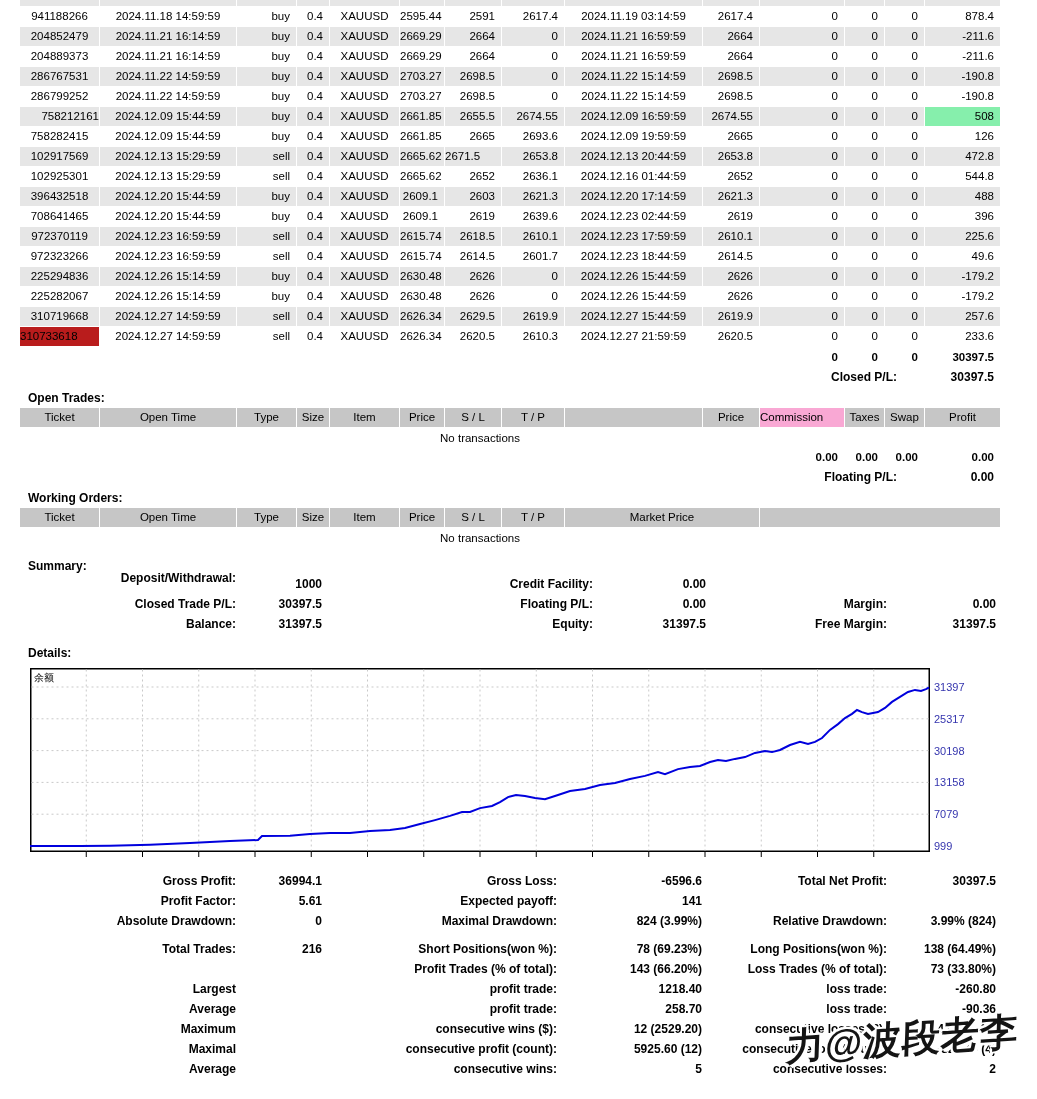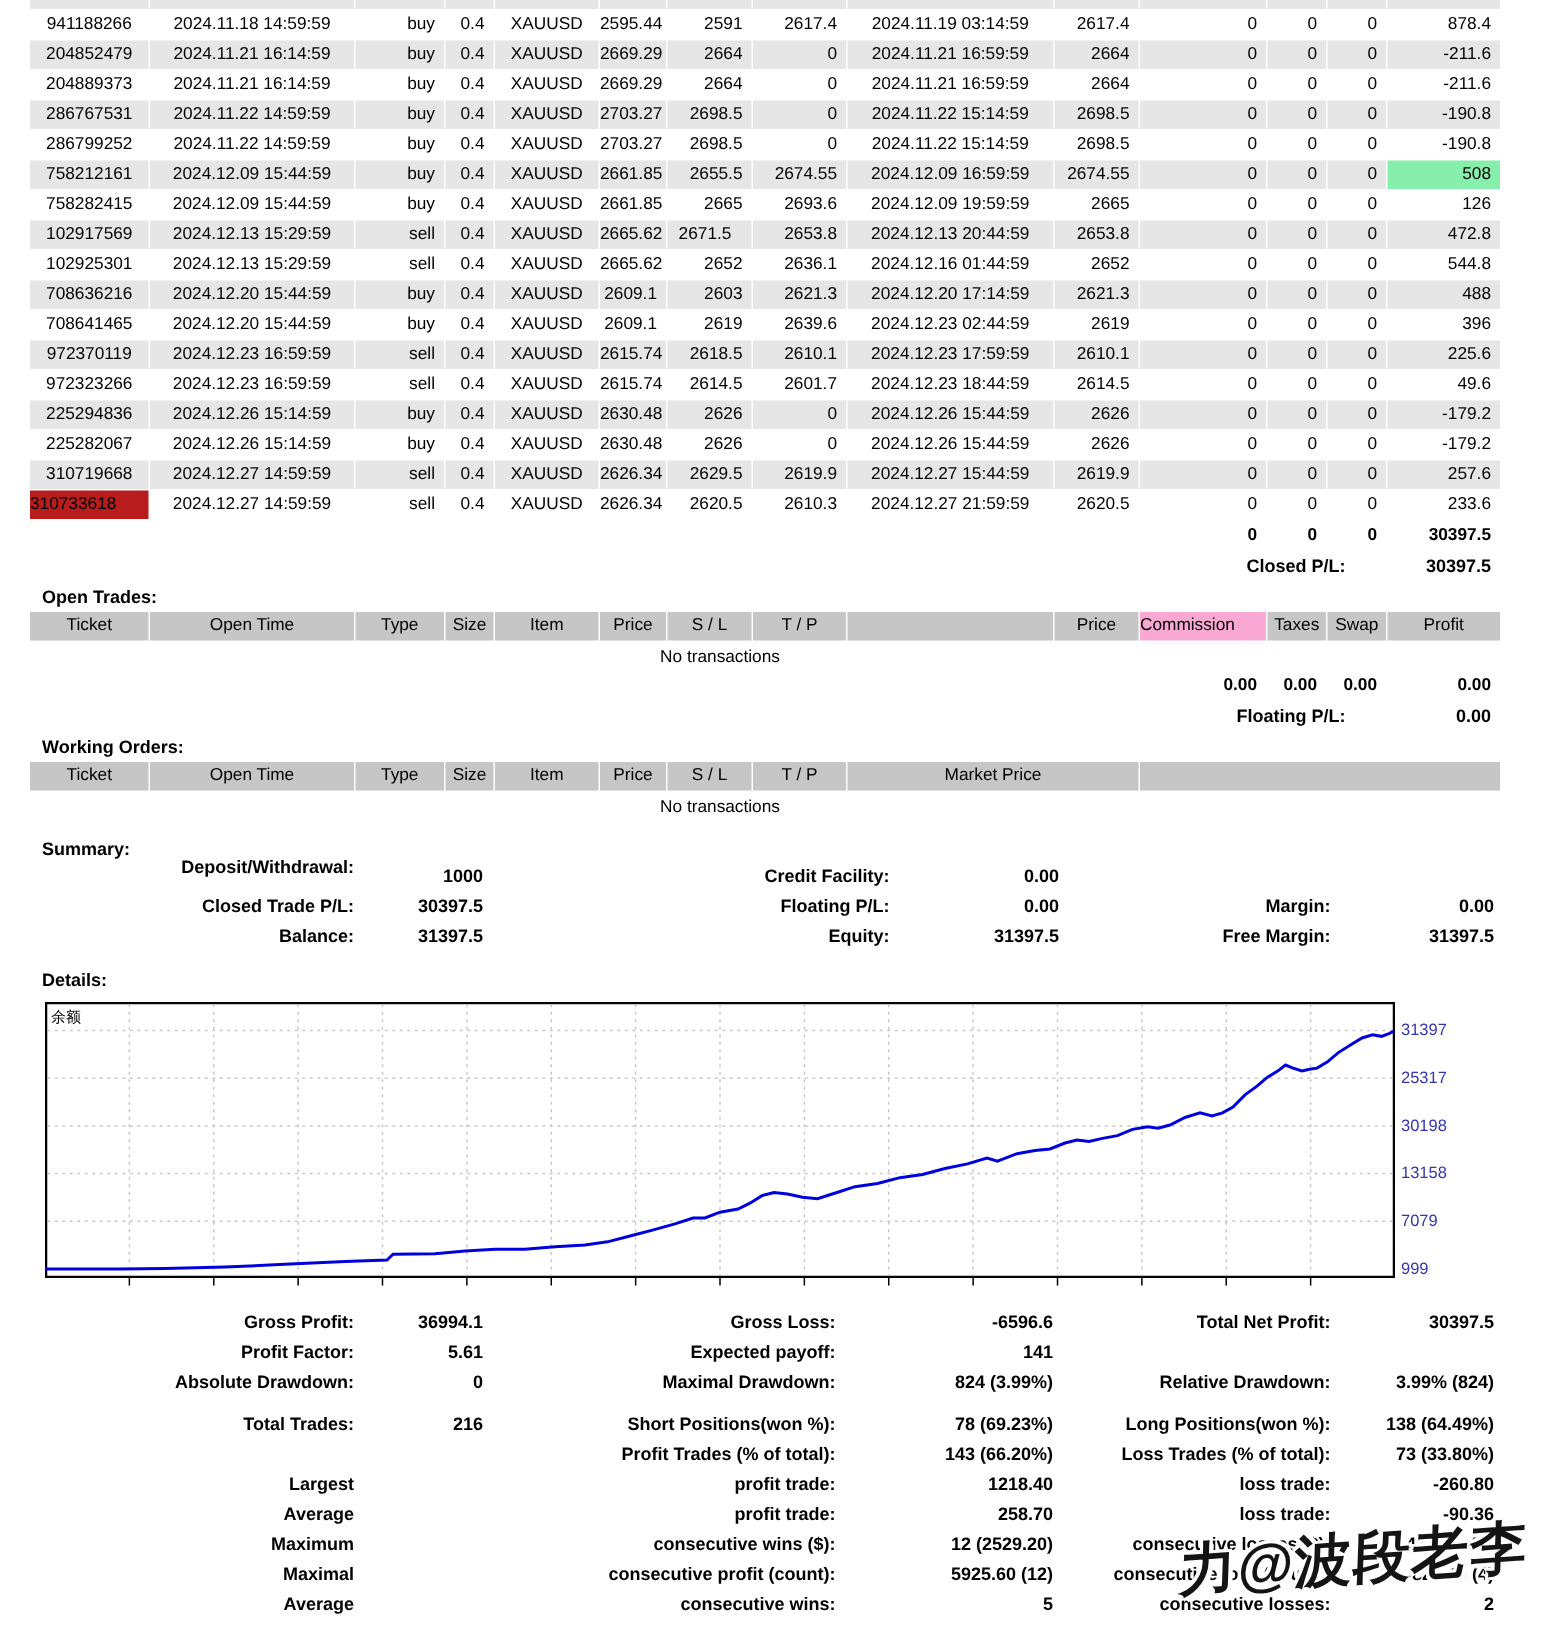--- a/index.html
+++ b/index.html
@@ -107,7 +107,7 @@
       <div class="cell rt" style="left: 825px; top: 100px; width: 39px; text-align: right; background: rgb(255, 255, 255);">0</div>
       <div class="cell rt" style="left: 865px; top: 100px; width: 39px; text-align: right; background: rgb(255, 255, 255);">0</div>
       <div class="cell rt" style="left: 905px; top: 100px; width: 75px; text-align: right; background: rgb(255, 255, 255);">-190.8</div>
-      <div class="cell" style="left: 0px; top: 120px; width: 79px; text-align: center; background: rgb(230, 230, 230);">758212161</div>
+      <div class="cell" style="left: 0px; top: 120px; width: 79px; text-align: right; background: rgb(230, 230, 230);">758212161</div>
       <div class="cell" style="left: 80px; top: 120px; width: 136px; text-align: center; background: rgb(230, 230, 230);">2024.12.09 15:44:59</div>
       <div class="cell rt" style="left: 217px; top: 120px; width: 59px; text-align: right; background: rgb(230, 230, 230);">buy</div>
       <div class="cell rt" style="left: 277px; top: 120px; width: 32px; text-align: right; background: rgb(230, 230, 230);">0.4</div>

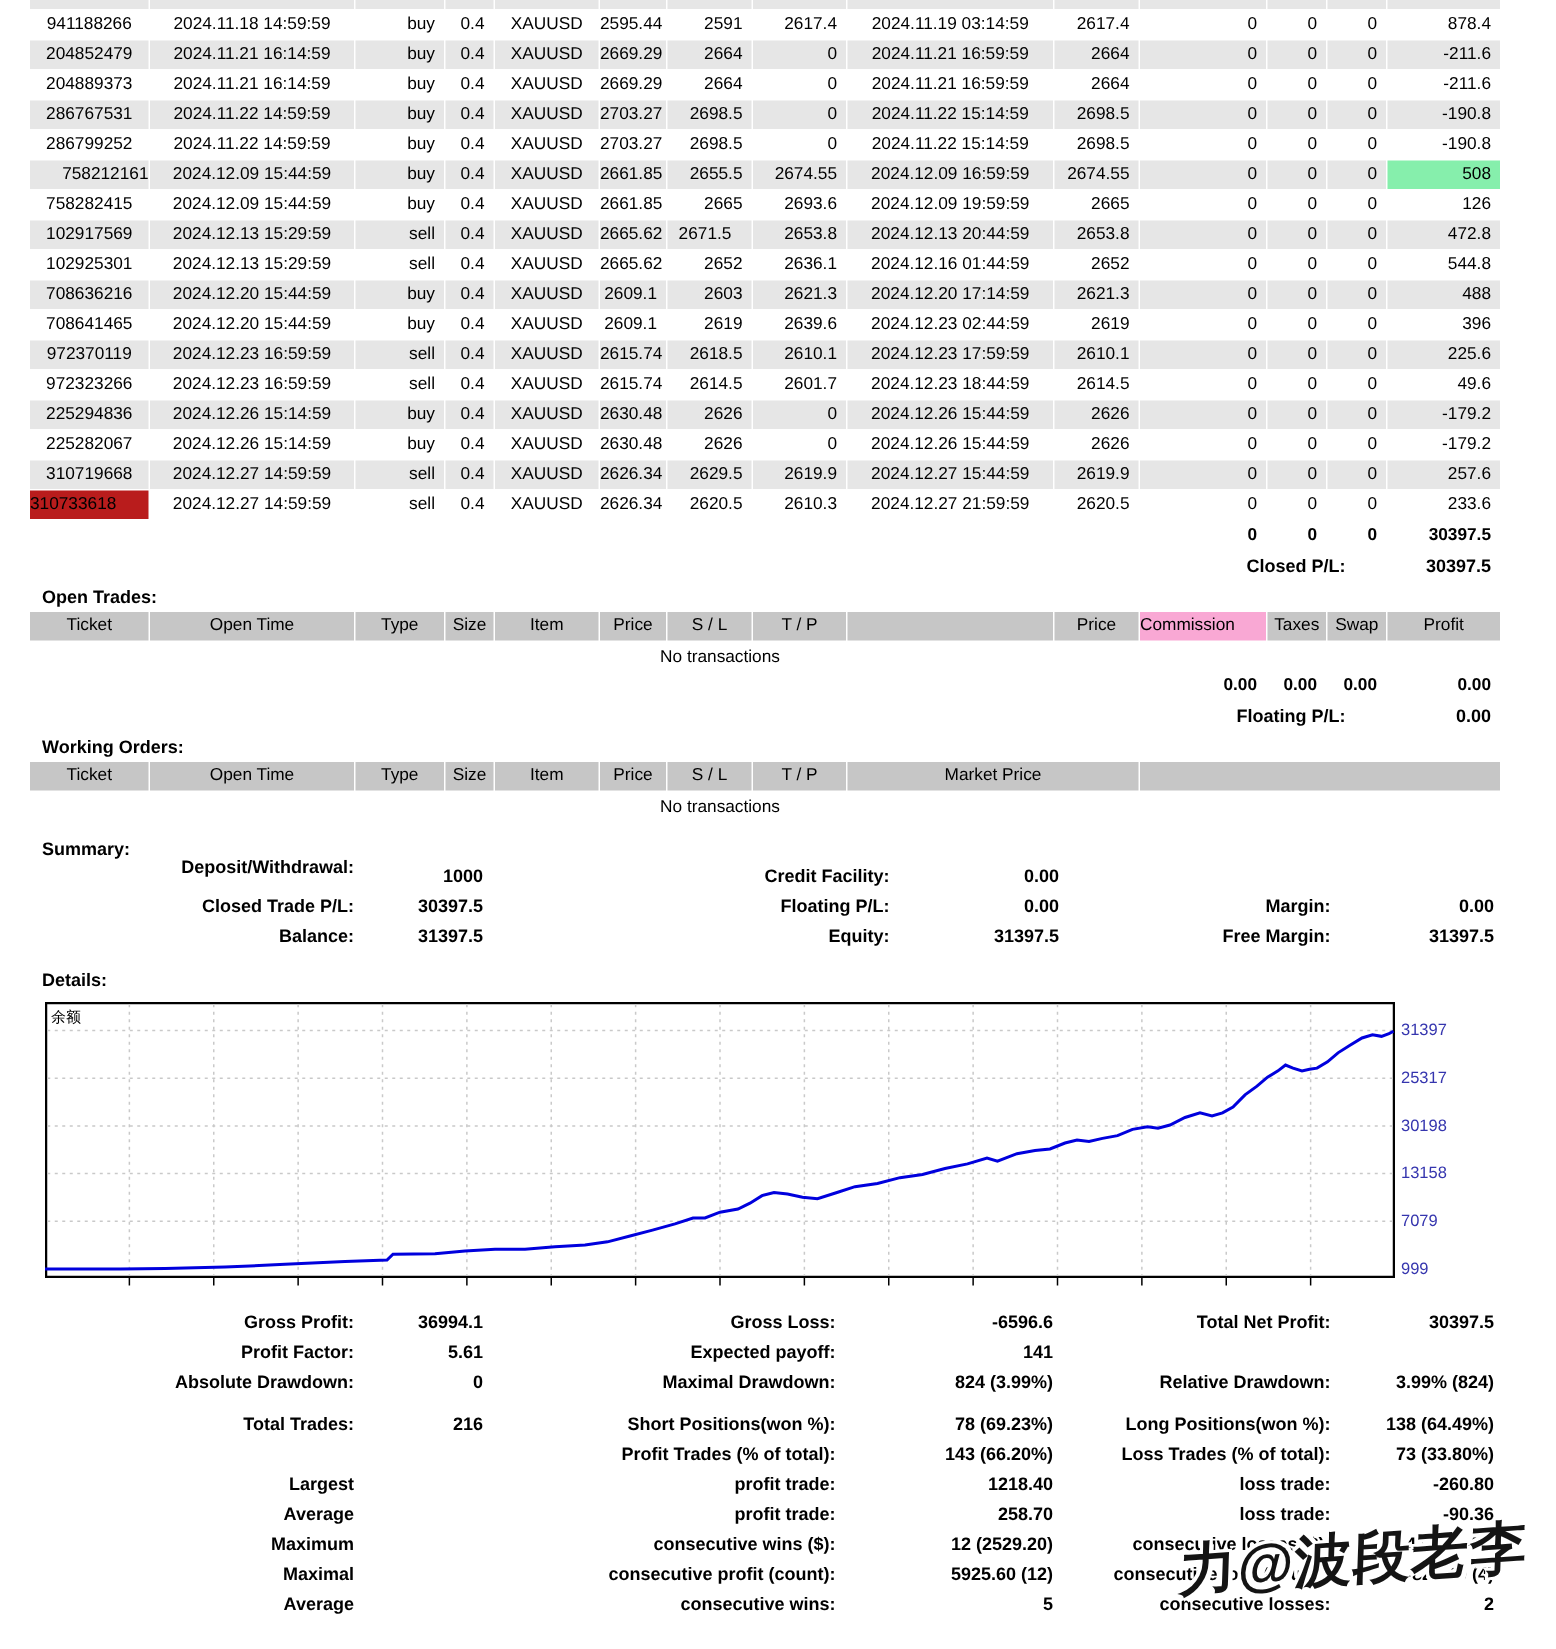--- a/index.html
+++ b/index.html
@@ -141,7 +141,7 @@
       <div class="cell rt" style="left: 277px; top: 160px; width: 32px; text-align: right; background: rgb(230, 230, 230);">0.4</div>
       <div class="cell" style="left: 310px; top: 160px; width: 69px; text-align: center; background: rgb(230, 230, 230);">XAUUSD</div>
       <div class="cell rt" style="left: 380px; top: 160px; width: 44px; text-align: right; background: rgb(230, 230, 230);">2665.62</div>
-      <div class="cell rt" style="left: 425px; top: 160px; width: 56px; text-align: center; background: rgb(230, 230, 230);">2671.5</div>
+      <div class="cell rt" style="left: 425px; top: 160px; width: 56px; text-align: left; background: rgb(230, 230, 230);">2671.5</div>
       <div class="cell rt" style="left: 482px; top: 160px; width: 62px; text-align: right; background: rgb(230, 230, 230);">2653.8</div>
       <div class="cell" style="left: 545px; top: 160px; width: 137px; text-align: center; background: rgb(230, 230, 230);">2024.12.13 20:44:59</div>
       <div class="cell rt" style="left: 683px; top: 160px; width: 56px; text-align: right; background: rgb(230, 230, 230);">2653.8</div>

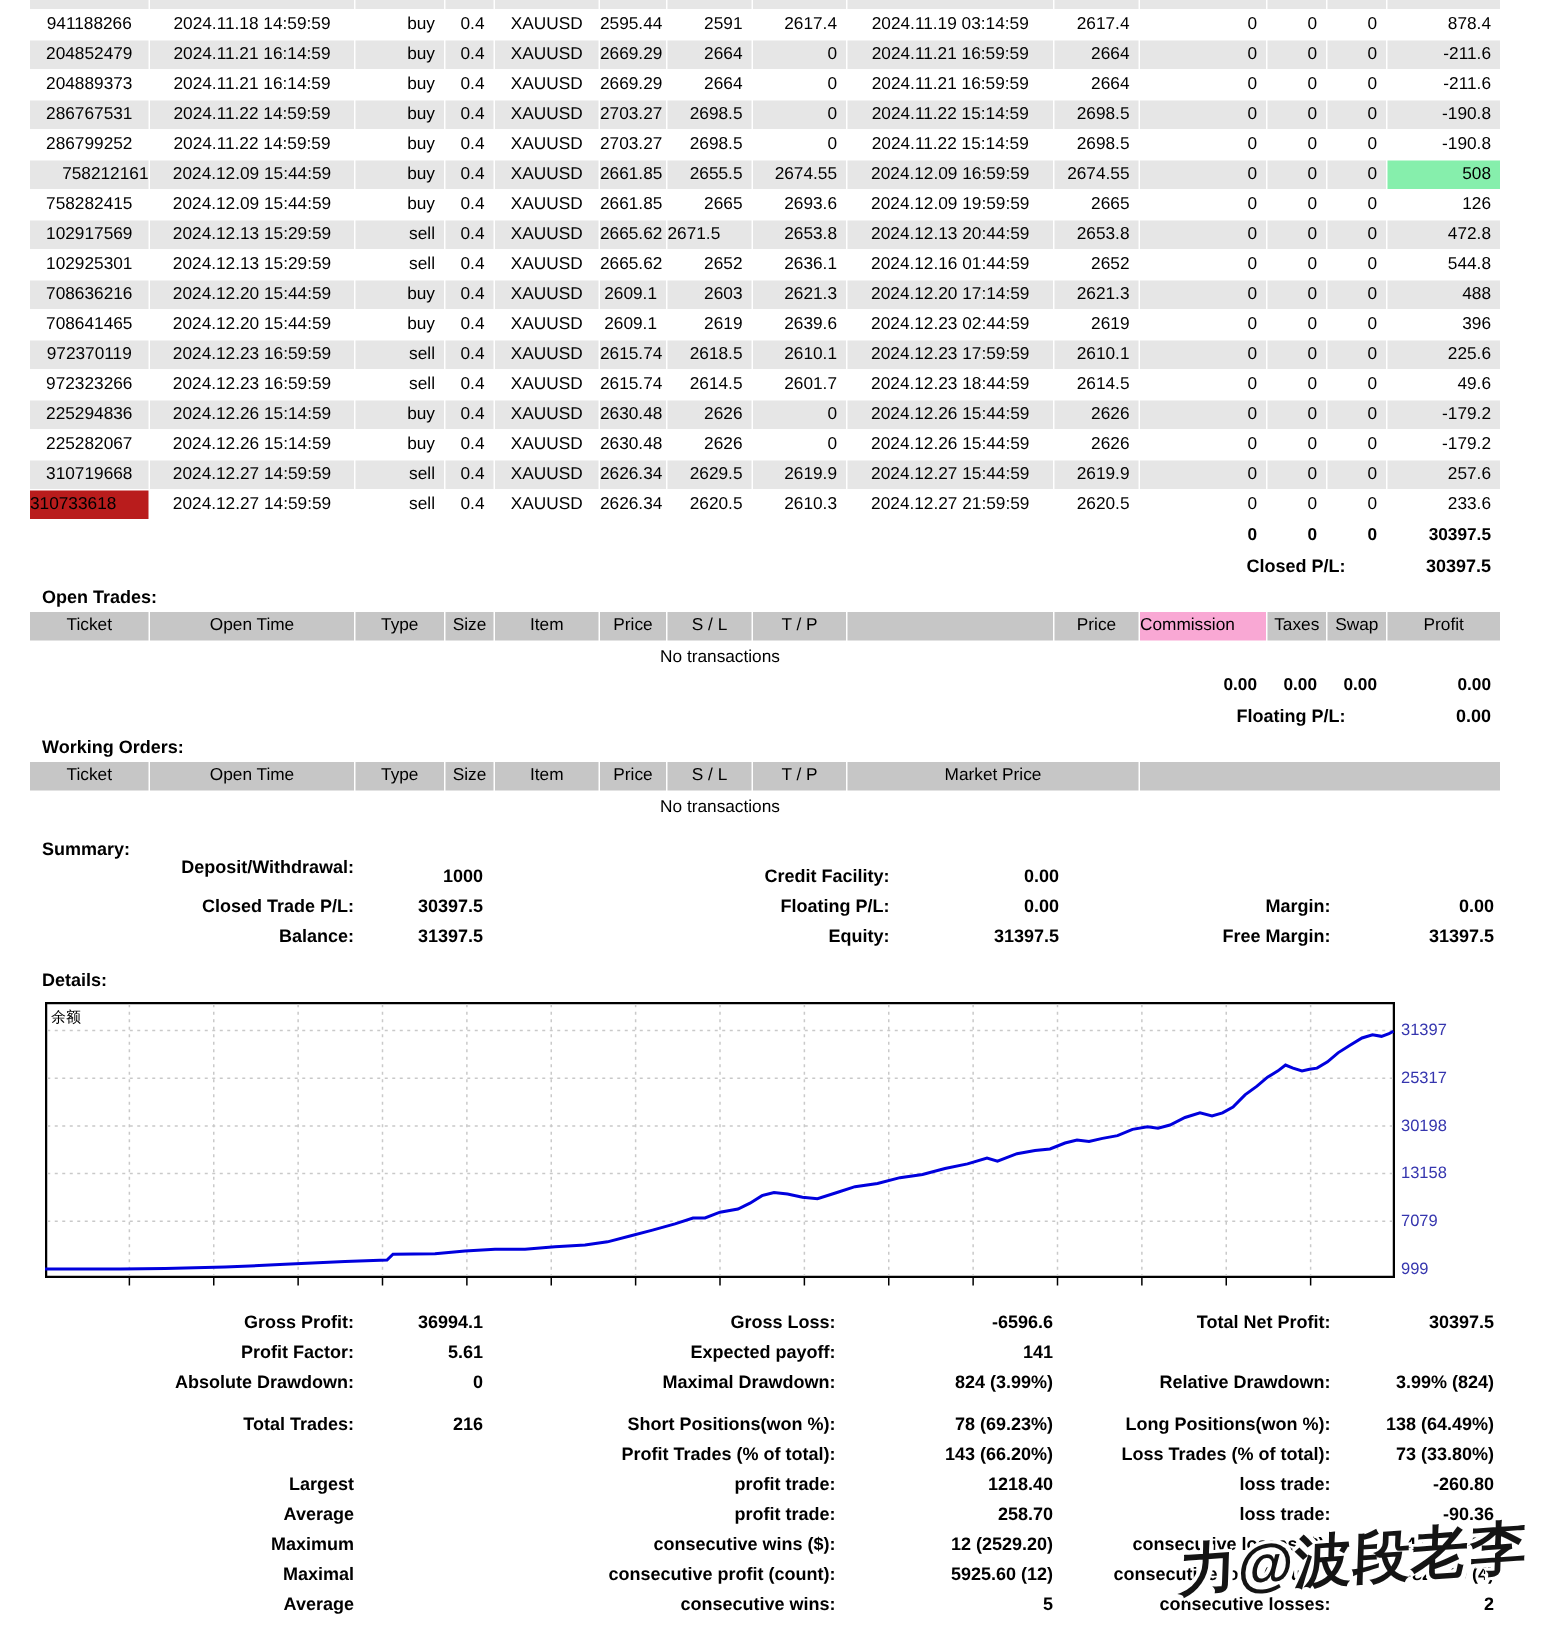--- a/index.html
+++ b/index.html
@@ -163,7 +163,7 @@
       <div class="cell rt" style="left: 825px; top: 180px; width: 39px; text-align: right; background: rgb(255, 255, 255);">0</div>
       <div class="cell rt" style="left: 865px; top: 180px; width: 39px; text-align: right; background: rgb(255, 255, 255);">0</div>
       <div class="cell rt" style="left: 905px; top: 180px; width: 75px; text-align: right; background: rgb(255, 255, 255);">544.8</div>
-      <div class="cell" style="left: 0px; top: 200px; width: 79px; text-align: center; background: rgb(230, 230, 230);">708636216</div>
+      <div class="cell" style="left: 0px; top: 200px; width: 79px; text-align: center; background: rgb(230, 230, 230);">396432518</div>
       <div class="cell" style="left: 80px; top: 200px; width: 136px; text-align: center; background: rgb(230, 230, 230);">2024.12.20 15:44:59</div>
       <div class="cell rt" style="left: 217px; top: 200px; width: 59px; text-align: right; background: rgb(230, 230, 230);">buy</div>
       <div class="cell rt" style="left: 277px; top: 200px; width: 32px; text-align: right; background: rgb(230, 230, 230);">0.4</div>

